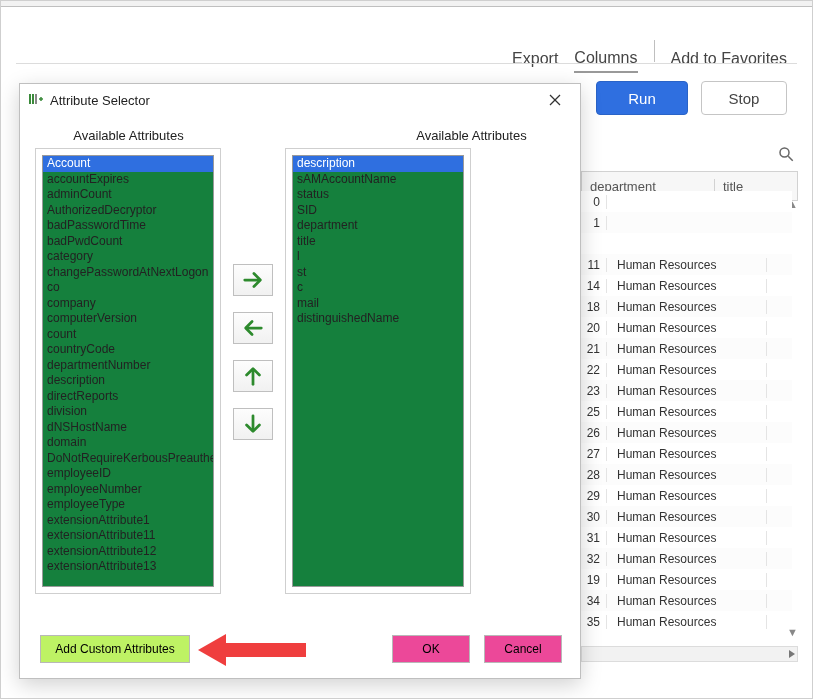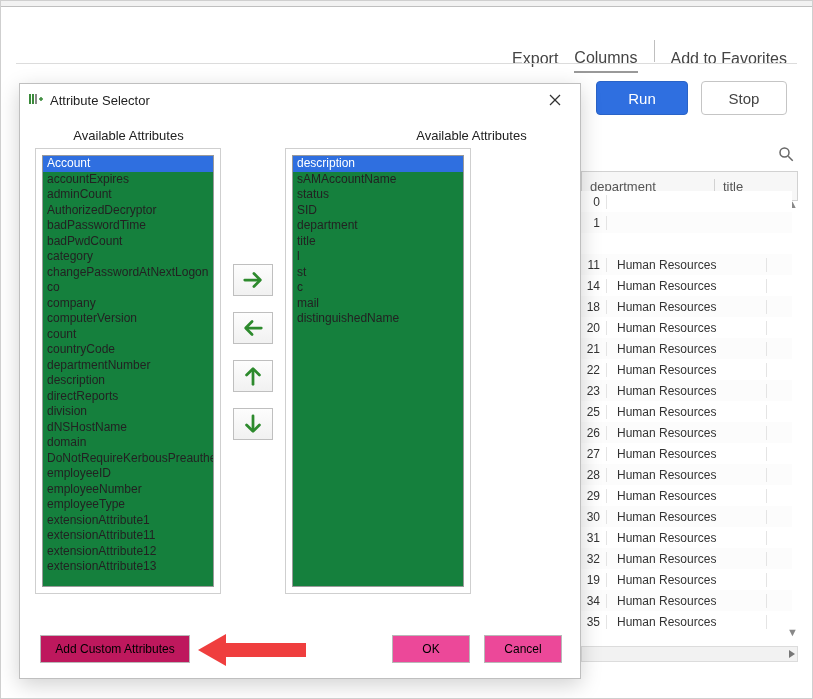--- a/index.html
+++ b/index.html
@@ -53,7 +53,7 @@
 
   .lists-header-row { display:flex; gap: 62px; }
 
-  .add-custom-btn { position:absolute; left: 20px; bottom: 15px; width: 150px; height: 28px; background: #be185d; border:1px solid #b8b8b8; font-size:12px; cursor:pointer; }
+  .add-custom-btn { position:absolute; left: 20px; bottom: 15px; width: 150px; height: 28px; background: #bef264; border:1px solid #b8b8b8; font-size:12px; cursor:pointer; }
   .ok-btn, .cancel-btn { position:absolute; bottom: 15px; height: 28px; width: 78px; background:#ec4899; border:1px solid #b8b8b8; font-size:12px; cursor:pointer; }
   .ok-btn { right: 110px; }
   .cancel-btn { right: 18px; }

